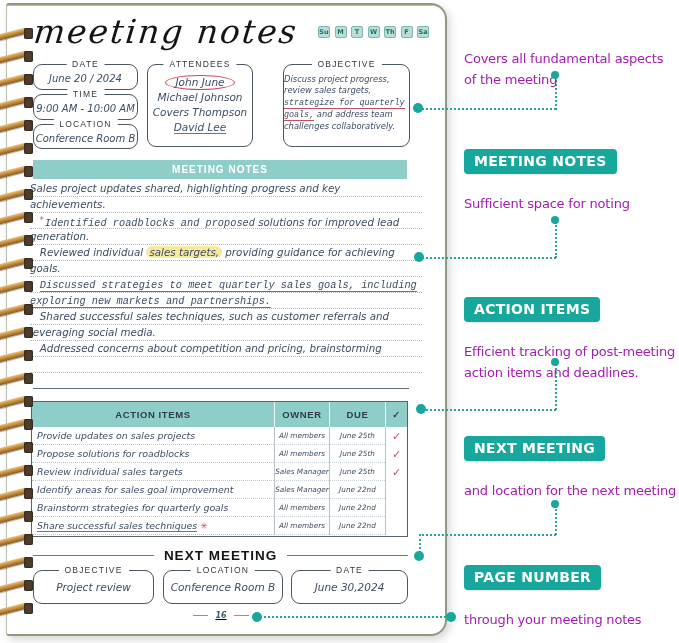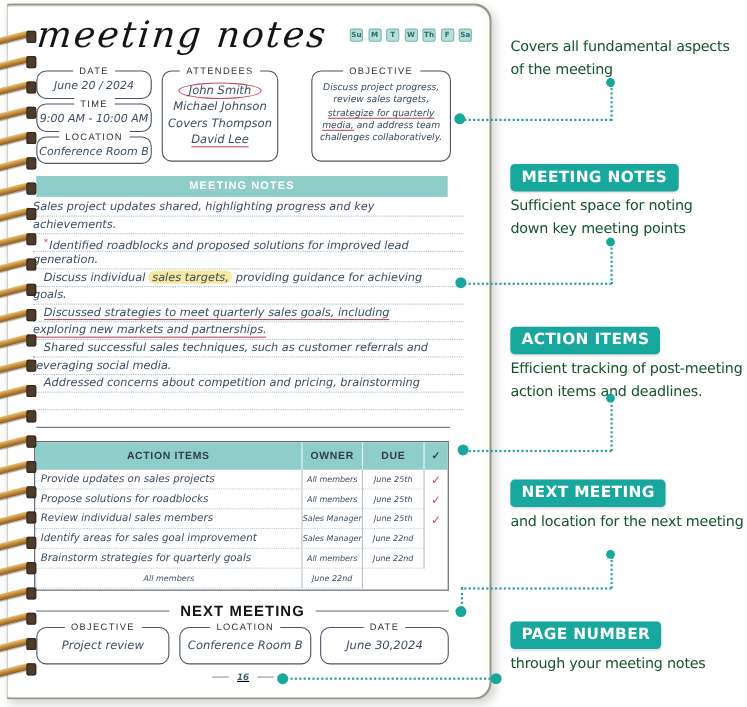--- a/index.html
+++ b/index.html
@@ -125,8 +125,8 @@
     box-shadow:0 1px 2px rgba(0,0,0,.12);
   }
   .cdesc {
-    position:absolute; left:464px; z-index:6; color:#14532d;
-    font-size:13px; line-height:21px; letter-spacing:-.2px;
+    position:absolute; left:464px; z-index:6; color:#a21caf;
+    font-size:13px; line-height:21px; letter-spacing:-.2px;margin-top:16px;
   }
   
   .conn-v { position:absolute; border-left:2px dotted #2aa39a; width:0; z-index:4; }

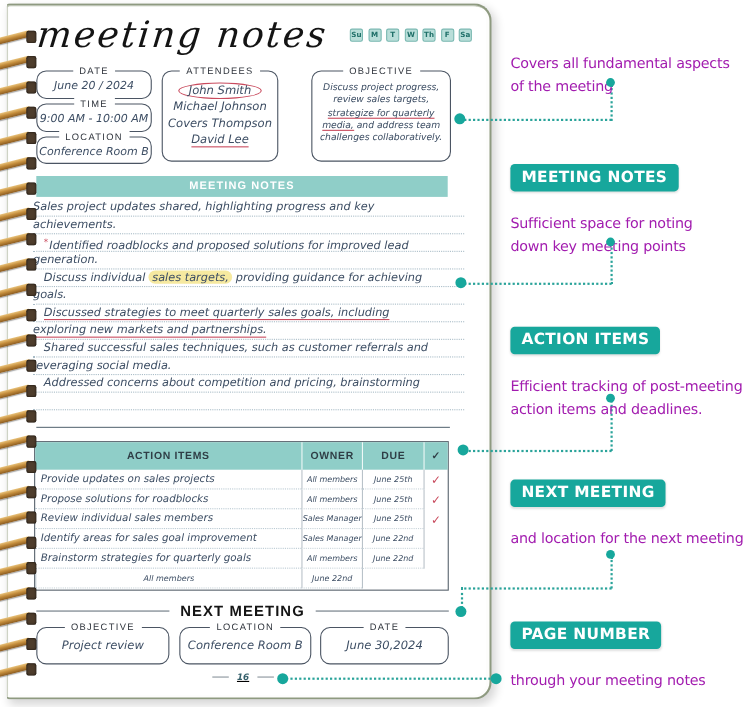--- a/index.html
+++ b/index.html
@@ -275,7 +275,7 @@
   <div class="fbox" style="left:147px; top:64px; width:106px; height:83px;">
     <span class="legend">ATTENDEES</span>
     <div class="att-list hw" id="attendees">
-        <div class="att-line"><span class="m-circle">John Smith</span></div>
+        <div class="att-line"><span class="m-circle">John June</span></div>
         <div class="att-line"><span>Michael Johnson</span></div>
         <div class="att-line"><span>Covers Thompson</span></div>
         <div class="att-line"><span class="m-underline">David Lee</span></div>

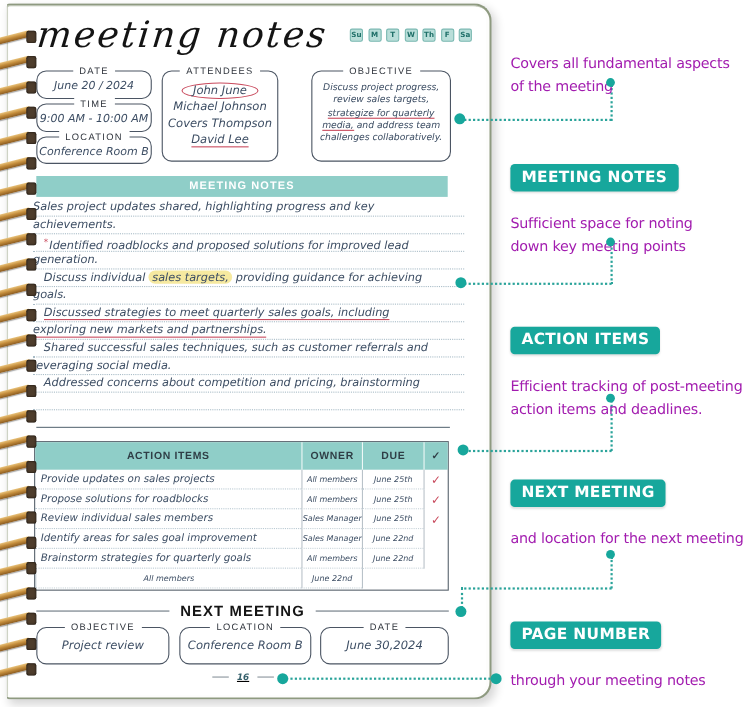--- a/index.html
+++ b/index.html
@@ -62,7 +62,7 @@
   .fval { text-align:center; font-size:10px; padding-top:8px; }
   .att-list { padding-top:10px; text-align:center; }
   .att-line { font-size:10.5px; line-height:15px; }
-  .obj-list { padding-top:9px; text-align:center; }
+  .obj-list { padding-top:9px; }
   .obj-line { font-size:8.4px; line-height:11.3px; }
   
   .banner {

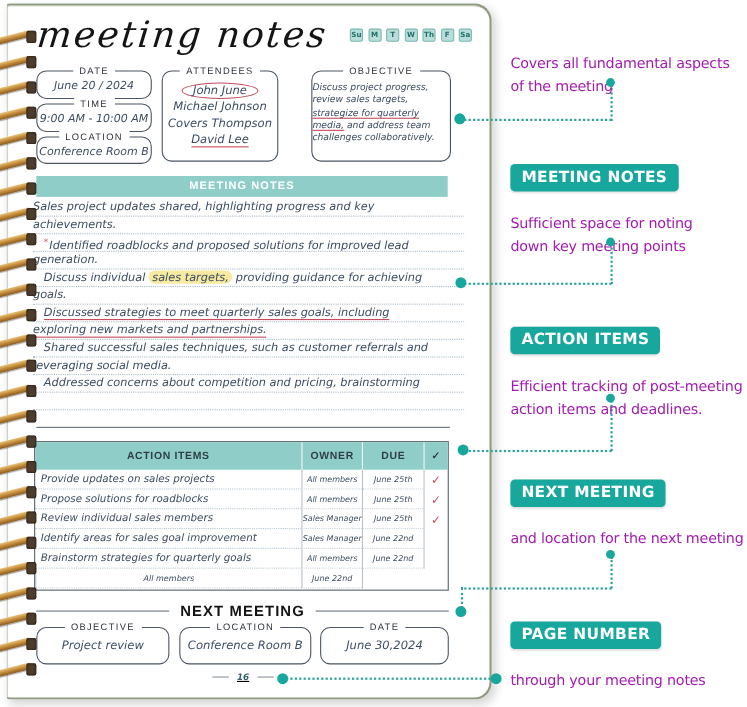--- a/index.html
+++ b/index.html
@@ -75,7 +75,7 @@
     height:16px; line-height:15px; border-bottom:1.2px dotted #a9bcc7;
     font-size:10.3px; white-space:pre; overflow:hidden;
   }
-  .m-redline { border-bottom:1.6px solid #c94b5e; }
+  .m-redline { border-bottom:1.6px solid #c94b5e;font-family:Liberation Mono, monospace; }
   .m-highlight { background:#f6e9a0; border-radius:8px; padding:0 3px; }
   .m-redstar { color:#c94b5e; font-size:8px; vertical-align:3px; margin-right:1px; }
   .m-circle { border:1.5px solid #c94b5e; border-radius:50%; padding:0 9px 1px; }

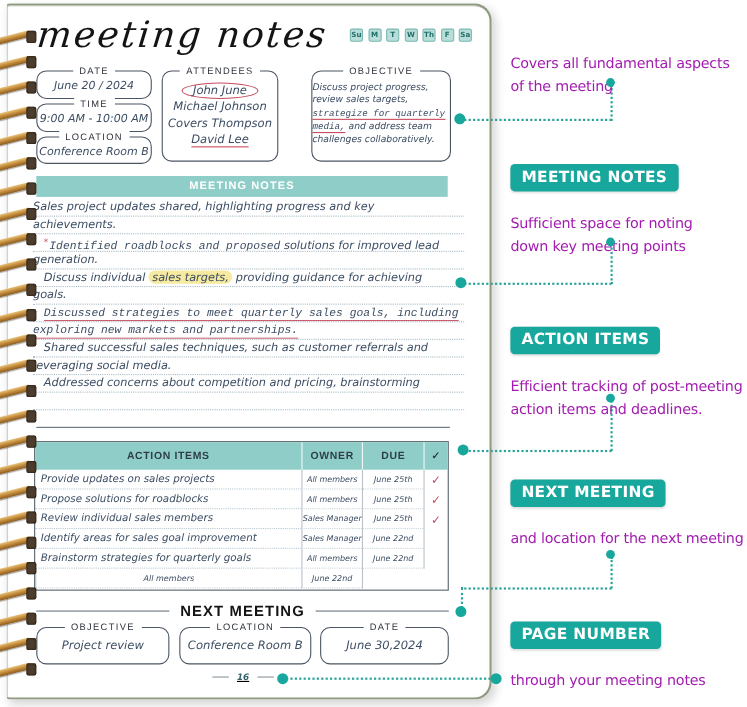--- a/index.html
+++ b/index.html
@@ -287,7 +287,7 @@
         <div class="obj-line"><span>Discuss project progress,</span></div>
         <div class="obj-line"><span>review sales targets,</span></div>
         <div class="obj-line"><span class="m-redline">strategize for quarterly</span></div>
-        <div class="obj-line"><span class="m-redline">media,</span><span> and address team</span></div>
+        <div class="obj-line"><span class="m-redline">goals,</span><span> and address team</span></div>
         <div class="obj-line"><span>challenges collaboratively.</span></div>
       </div>
   </div>

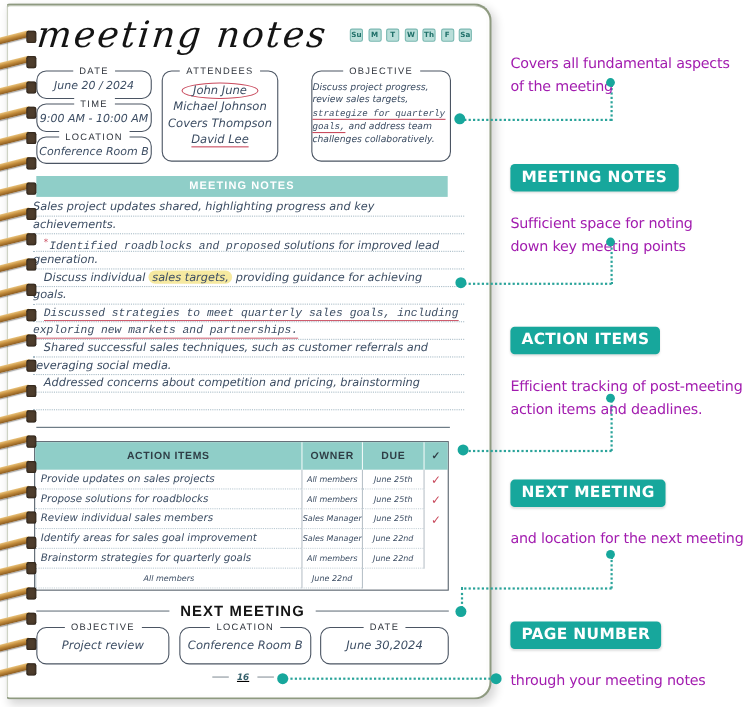--- a/index.html
+++ b/index.html
@@ -396,7 +396,6 @@
   <div class="badge" style="top:149px;">MEETING NOTES</div>
   <div class="cdesc" style="top:177px;">
     <div>Sufficient space for noting</div>
-    <div>down key meeting points</div>
   </div>
 
   <div class="badge" style="top:297px;">ACTION ITEMS</div>

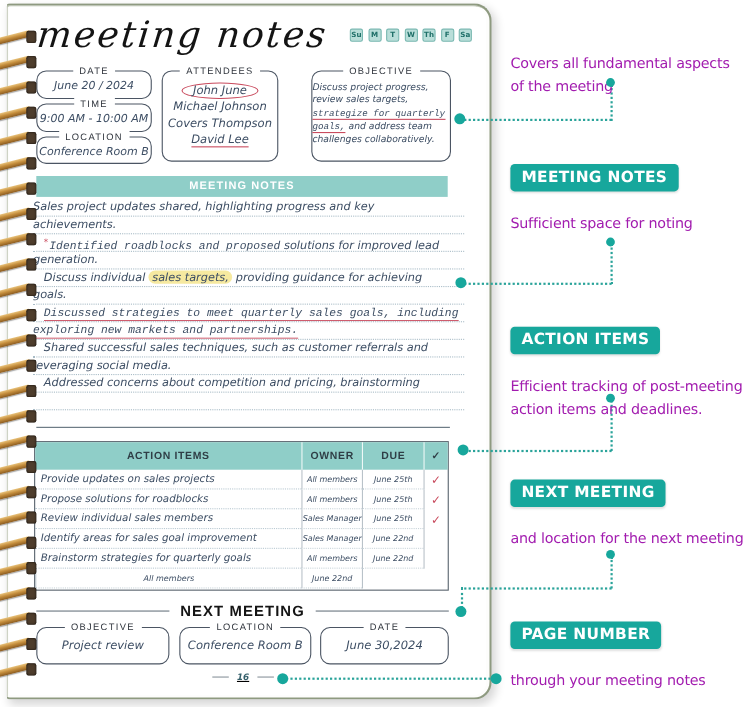--- a/index.html
+++ b/index.html
@@ -298,7 +298,7 @@
       <div class="note-line"><span>achievements.</span></div>
       <div class="note-line"><span>   </span><span class="m-redstar">*</span><span class="m-redline">Identified roadblocks and proposed</span><span> solutions for improved lead</span></div>
       <div class="note-line"><span>generation.</span></div>
-      <div class="note-line"><span>   Discuss individual </span><span class="m-highlight">sales targets,</span><span> providing guidance for achieving</span></div>
+      <div class="note-line"><span>   Reviewed individual </span><span class="m-highlight">sales targets,</span><span> providing guidance for achieving</span></div>
       <div class="note-line"><span>goals.</span></div>
       <div class="note-line"><span>   </span><span class="m-redline">Discussed strategies to meet quarterly sales goals, including</span></div>
       <div class="note-line"><span class="m-redline">exploring new markets and partnerships.</span></div>

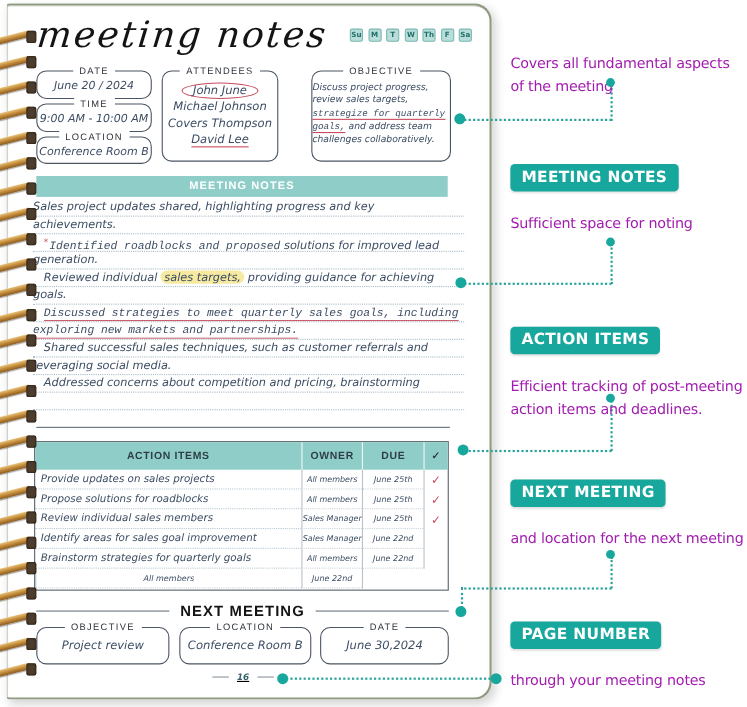--- a/index.html
+++ b/index.html
@@ -335,7 +335,7 @@
         </div>
         <div class="trow">
           <div class="tcell c-item">
-            <span>Review individual sales members</span>
+            <span>Review individual sales targets</span>
           </div>
           <div class="tcell c-owner">Sales Manager</div>
           <div class="tcell c-due">June 25th</div>

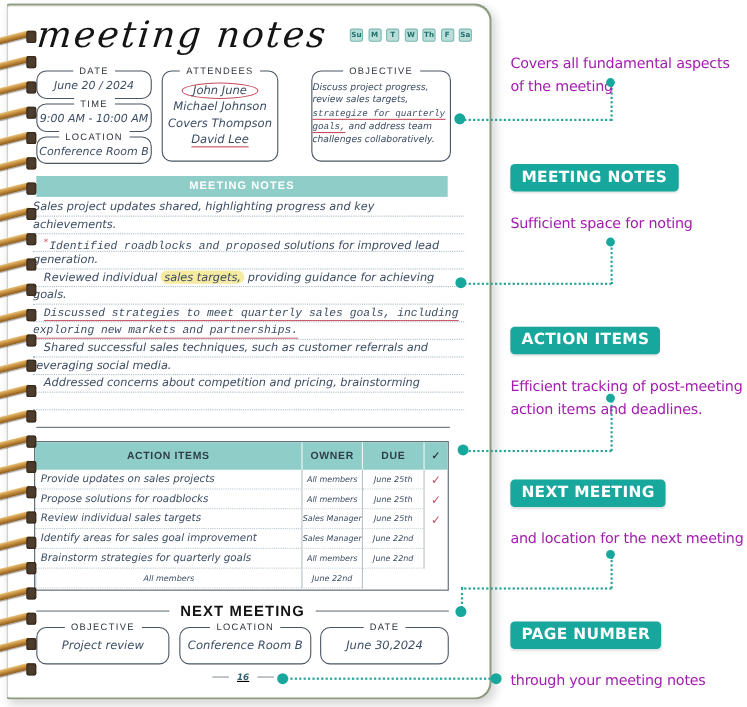--- a/index.html
+++ b/index.html
@@ -358,6 +358,10 @@
           <div class="tcell c-done"></div>
         </div>
         <div class="trow">
+          <div class="tcell c-item">
+            <span class="u-red">Share successful sales techniques</span>
+            <span class="red-star">✳</span>
+          </div>
           <div class="tcell c-owner">All members</div>
           <div class="tcell c-due">June 22nd</div>
           <div class="tcell c-done"></div>

